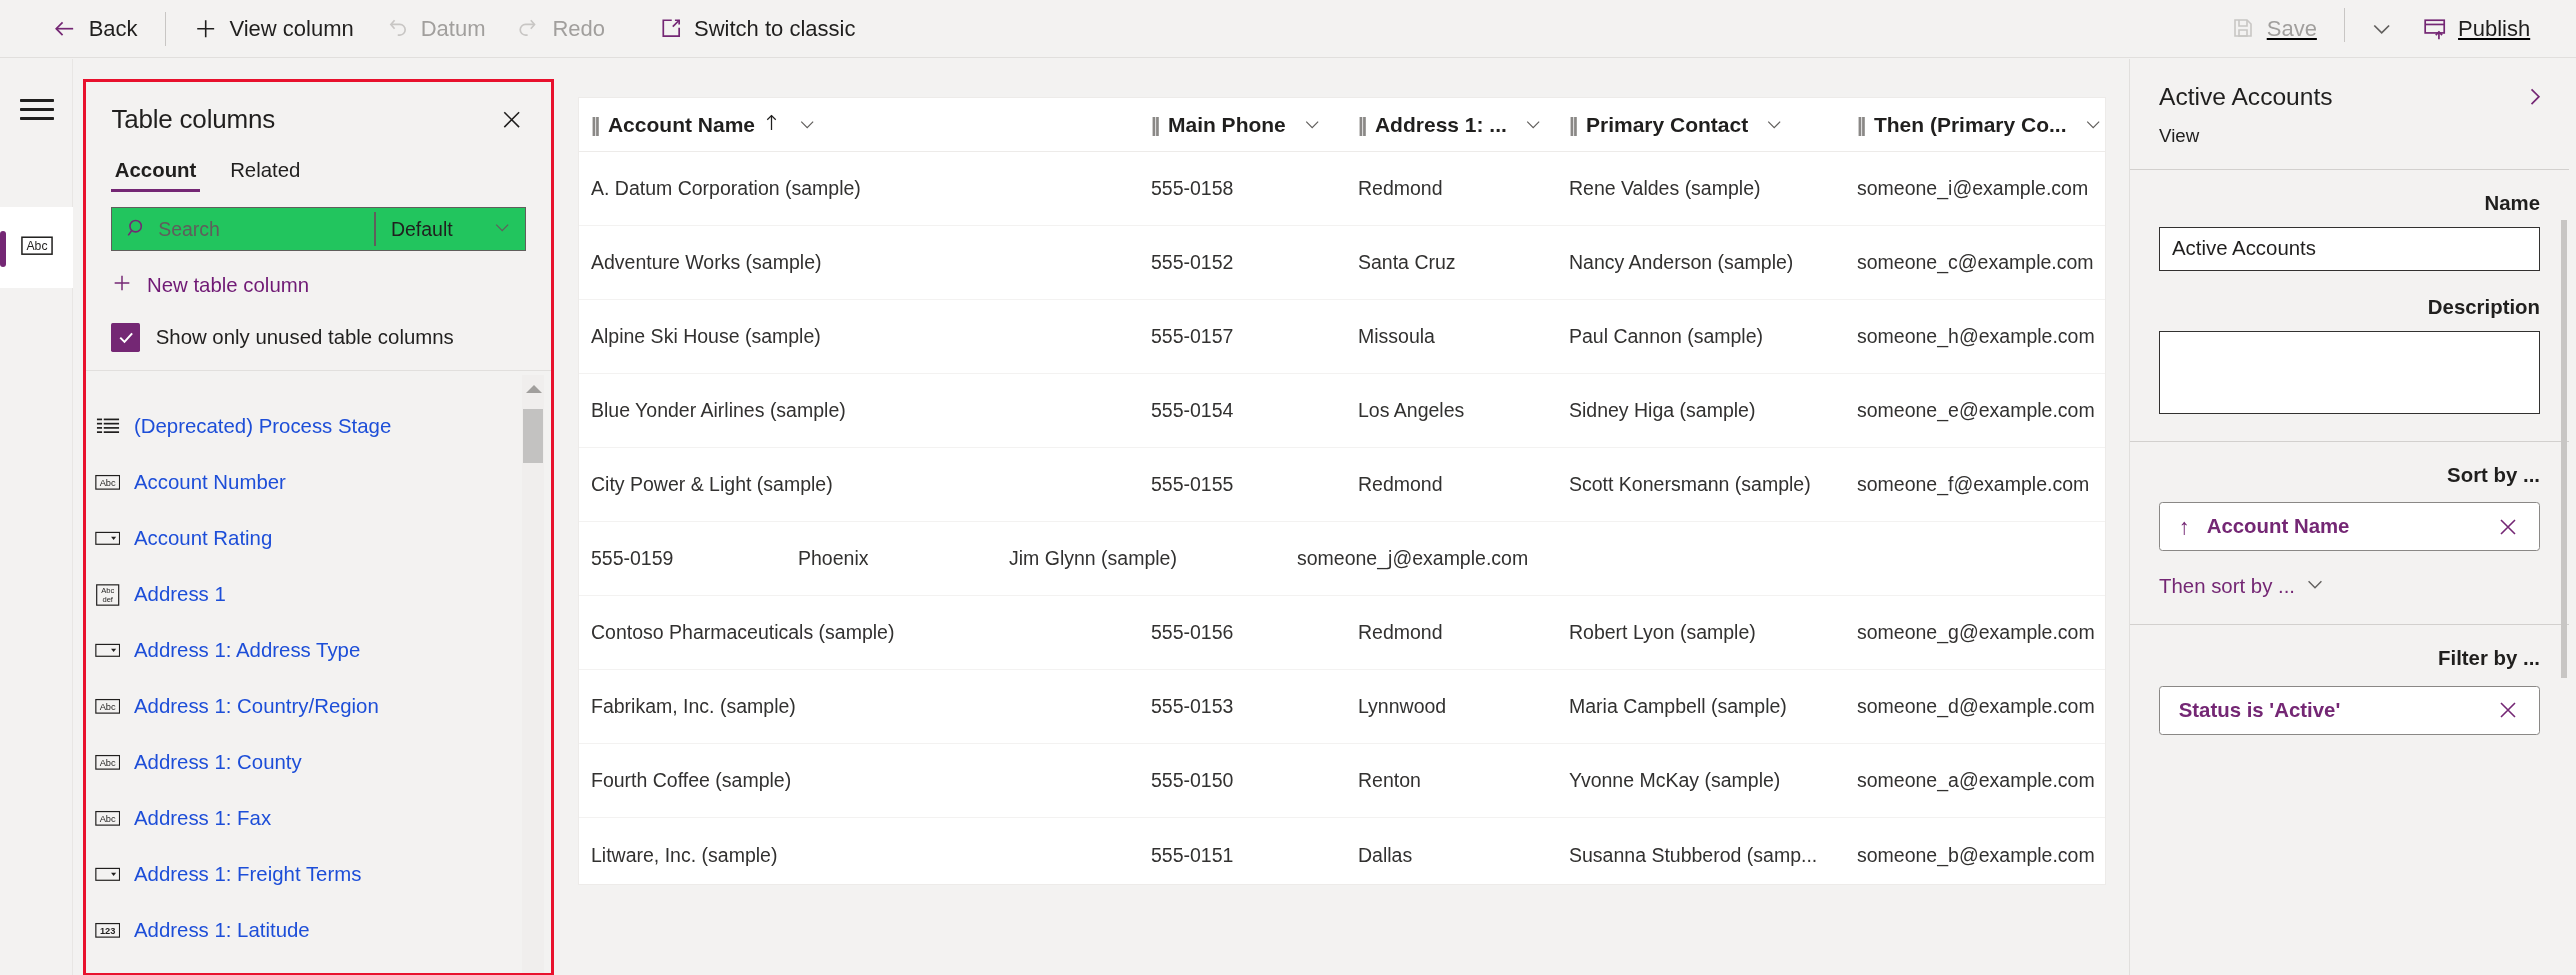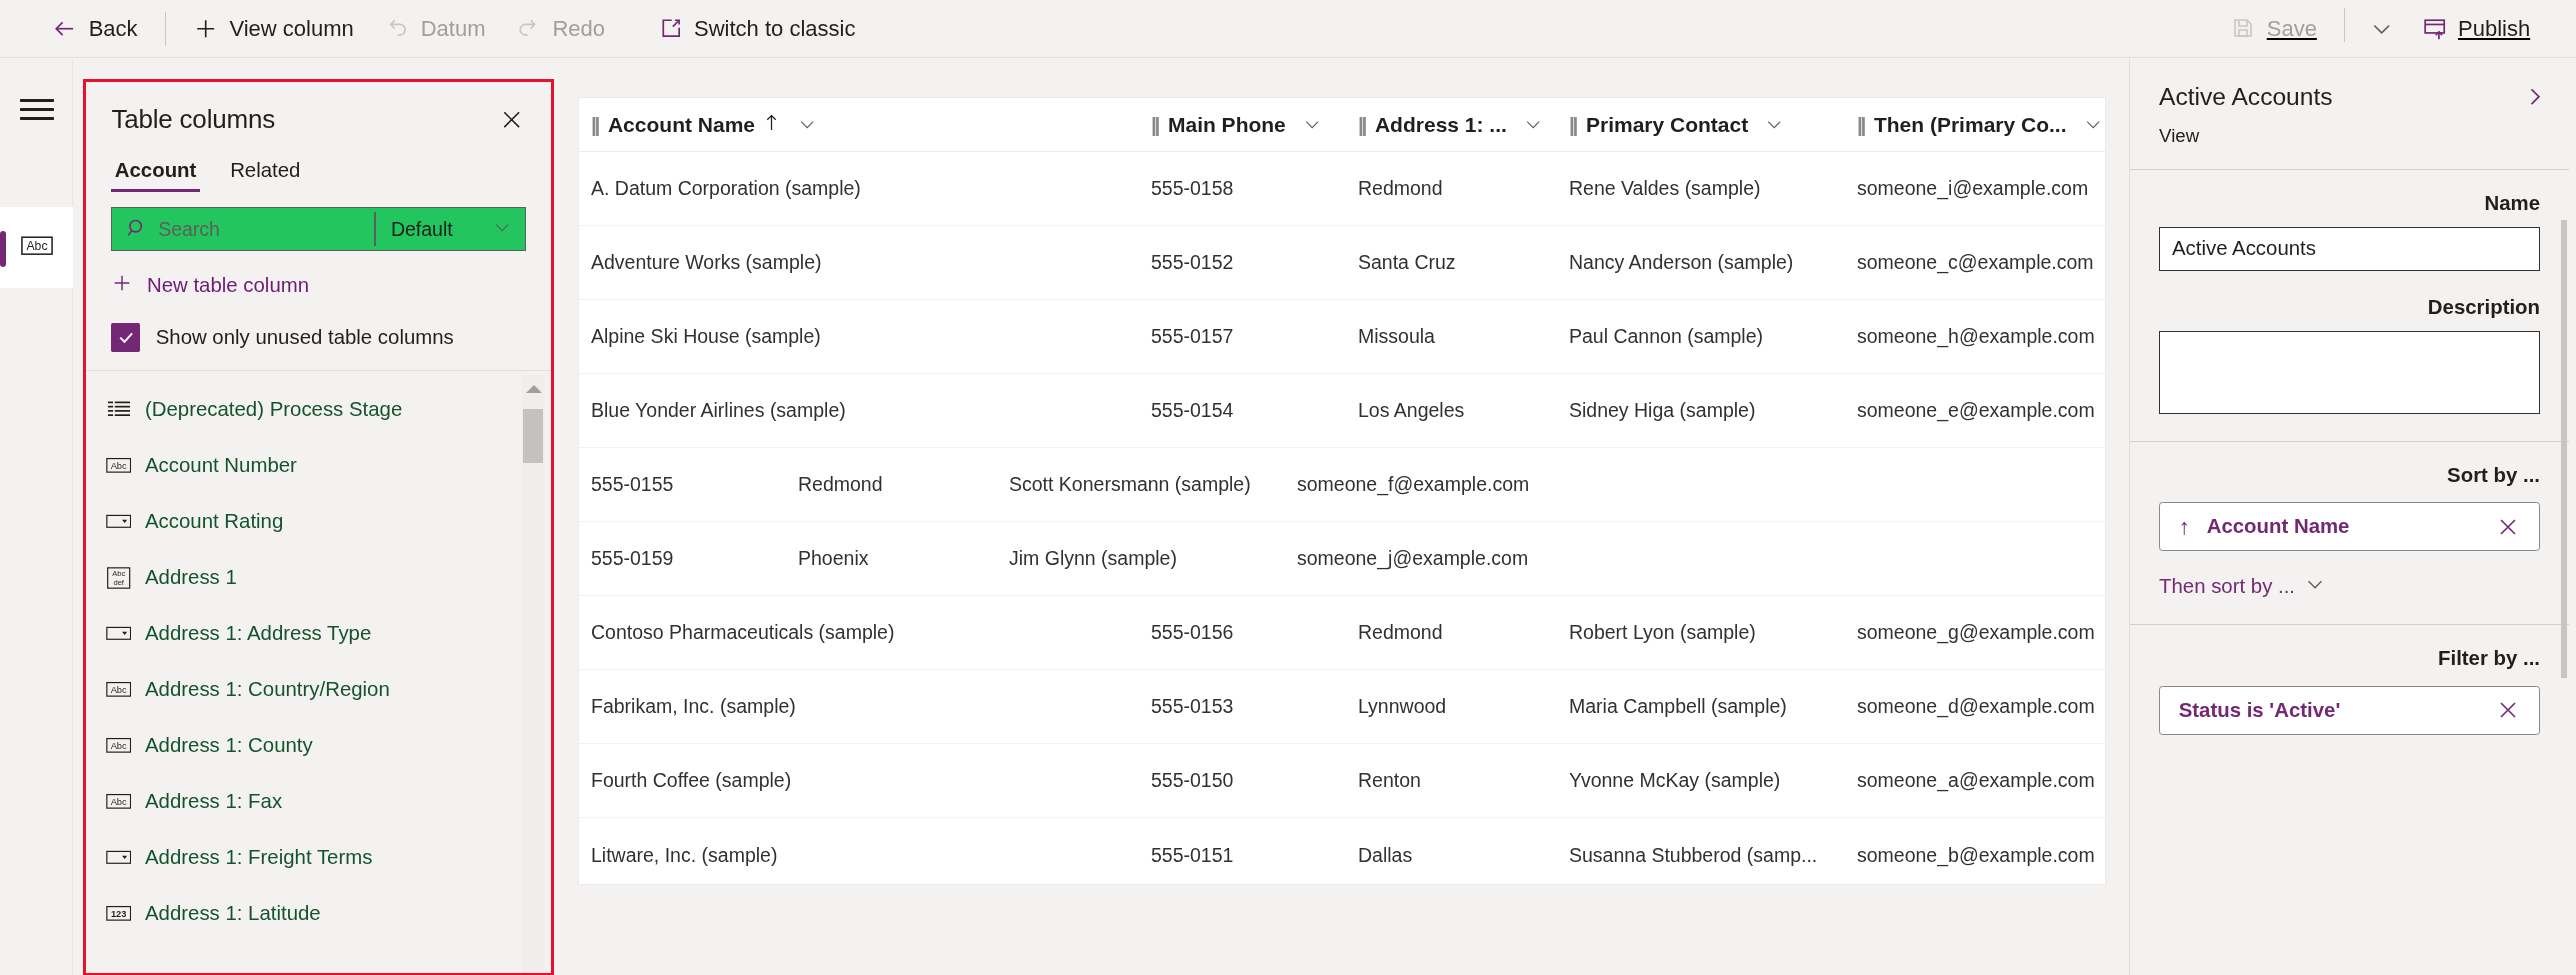--- a/index.html
+++ b/index.html
@@ -104,8 +104,8 @@
   }
   .collist { padding-top:10.2px; }
   .colitem {
-    display:flex; align-items:center; gap:13.6px; height:56px; padding:0 20px;
-    font-size:20.4px; color:#14532d; cursor:pointer;
+    display:flex; align-items:flex-end; gap:13.6px; height:56px; padding:0 9px;
+    font-size:20.4px; color:#1d4ed8; cursor:pointer;
   }
   .type-ico { width:25.4px; height:22px; flex:none; display:flex; align-items:center; justify-content:center; }
   .type-ico svg { display:block; }

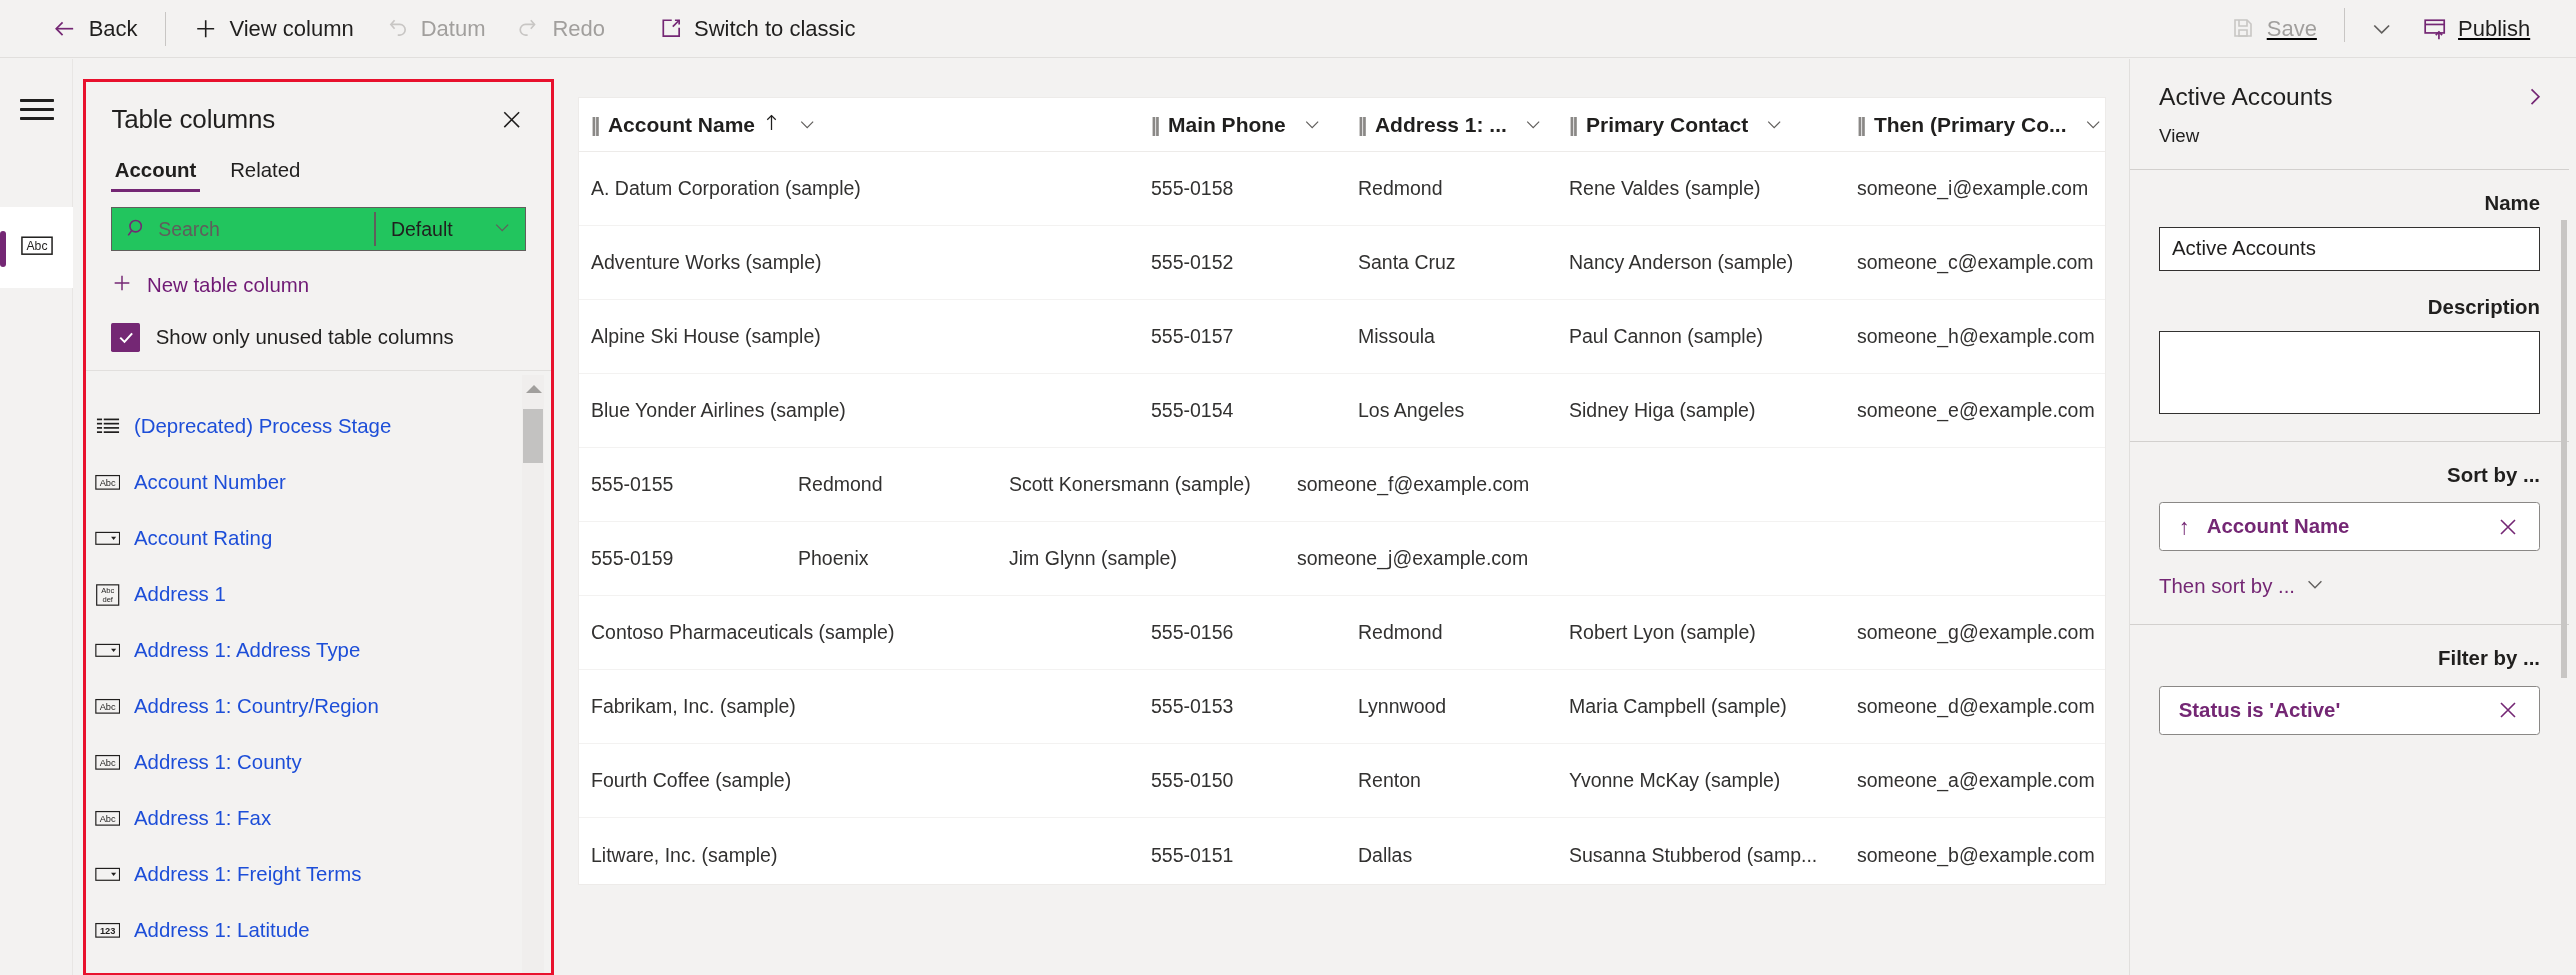--- a/index.html
+++ b/index.html
@@ -558,6 +558,7 @@
         <div class="gc c4">someone_e@example.com</div>
       </div>
       <div class="grow">
+        <div class="gc c0">City Power &amp; Light (sample)</div>
         <div class="gc c1">555-0155</div>
         <div class="gc c2">Redmond</div>
         <div class="gc c3">Scott Konersmann (sample)</div>

